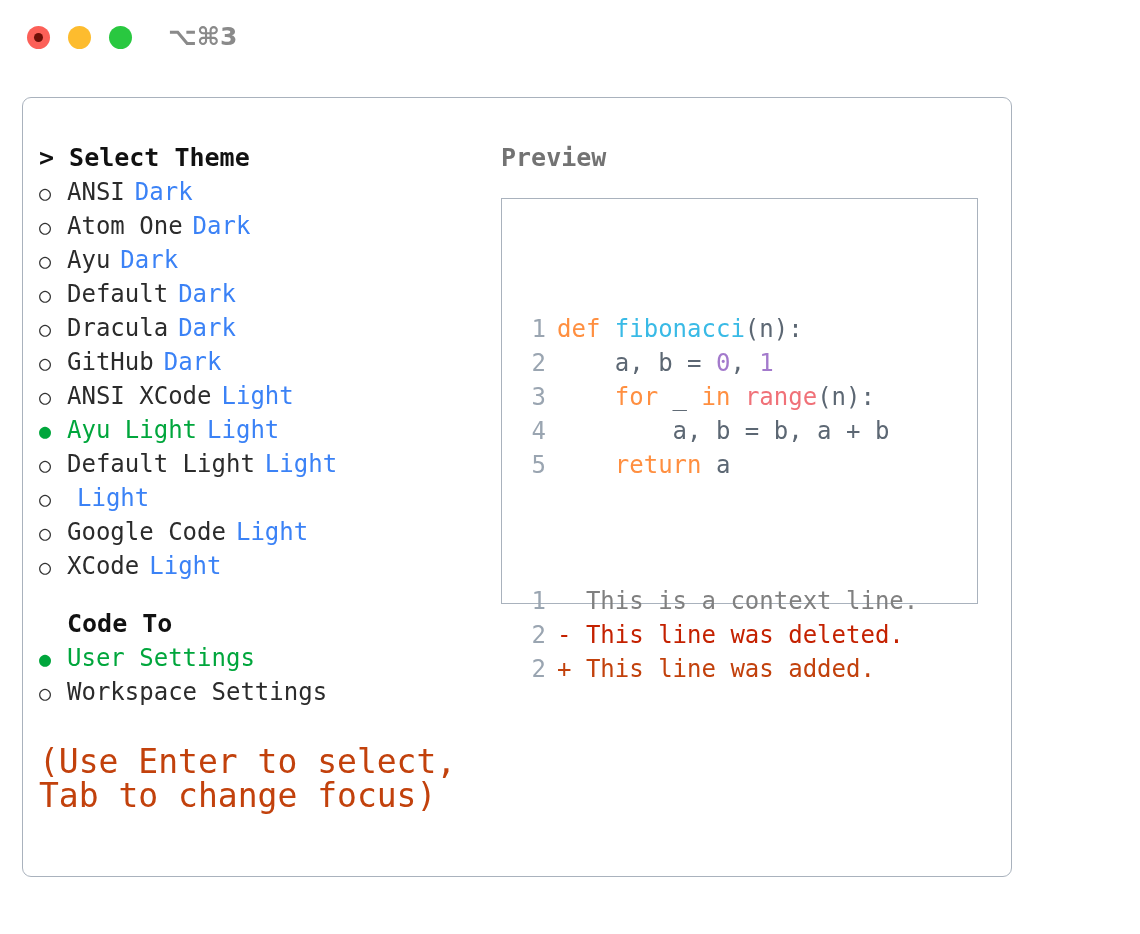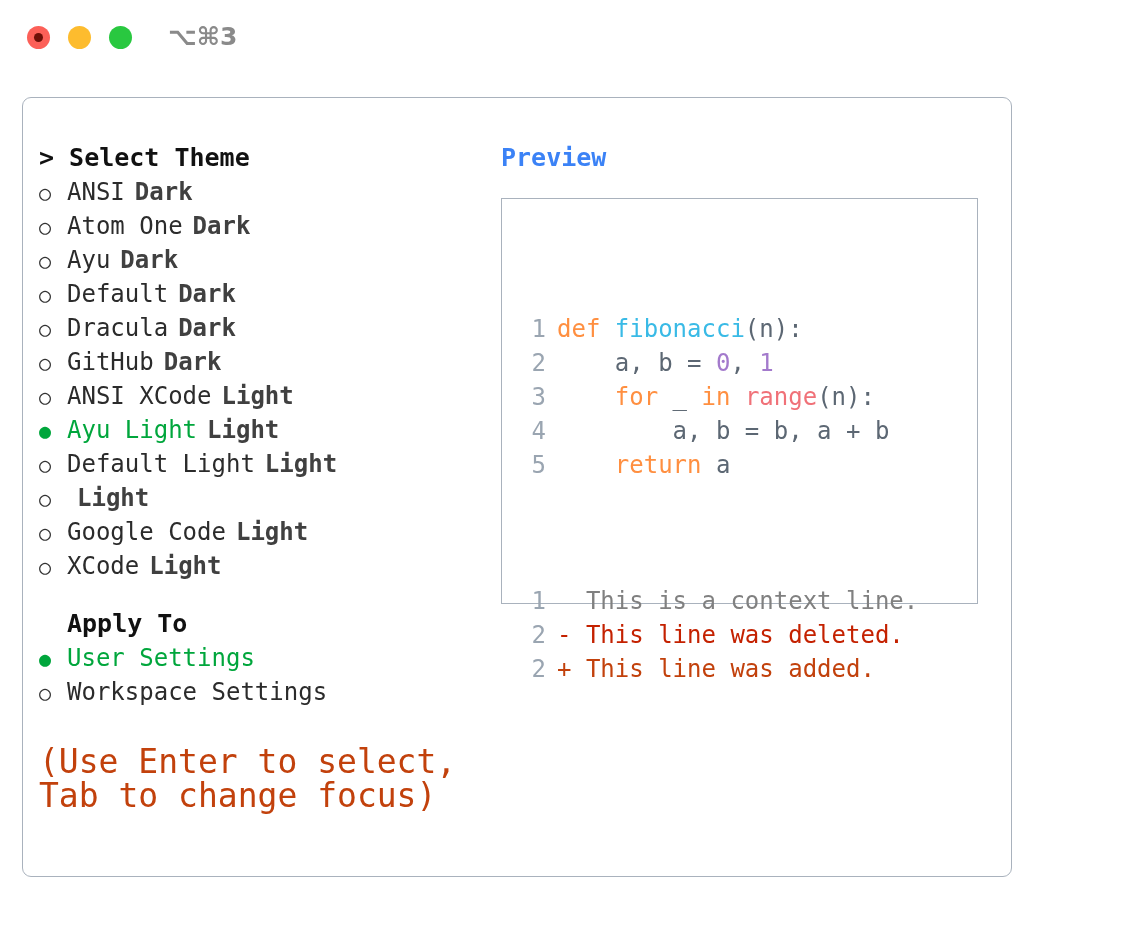--- a/index.html
+++ b/index.html
@@ -148,7 +148,7 @@
   .preview-title {
     font-size: 25px;
     font-weight: 700;
-    color: #3b82f6;
+    color: #737373;
     line-height: 34px;
     margin-bottom: 23px;
   }

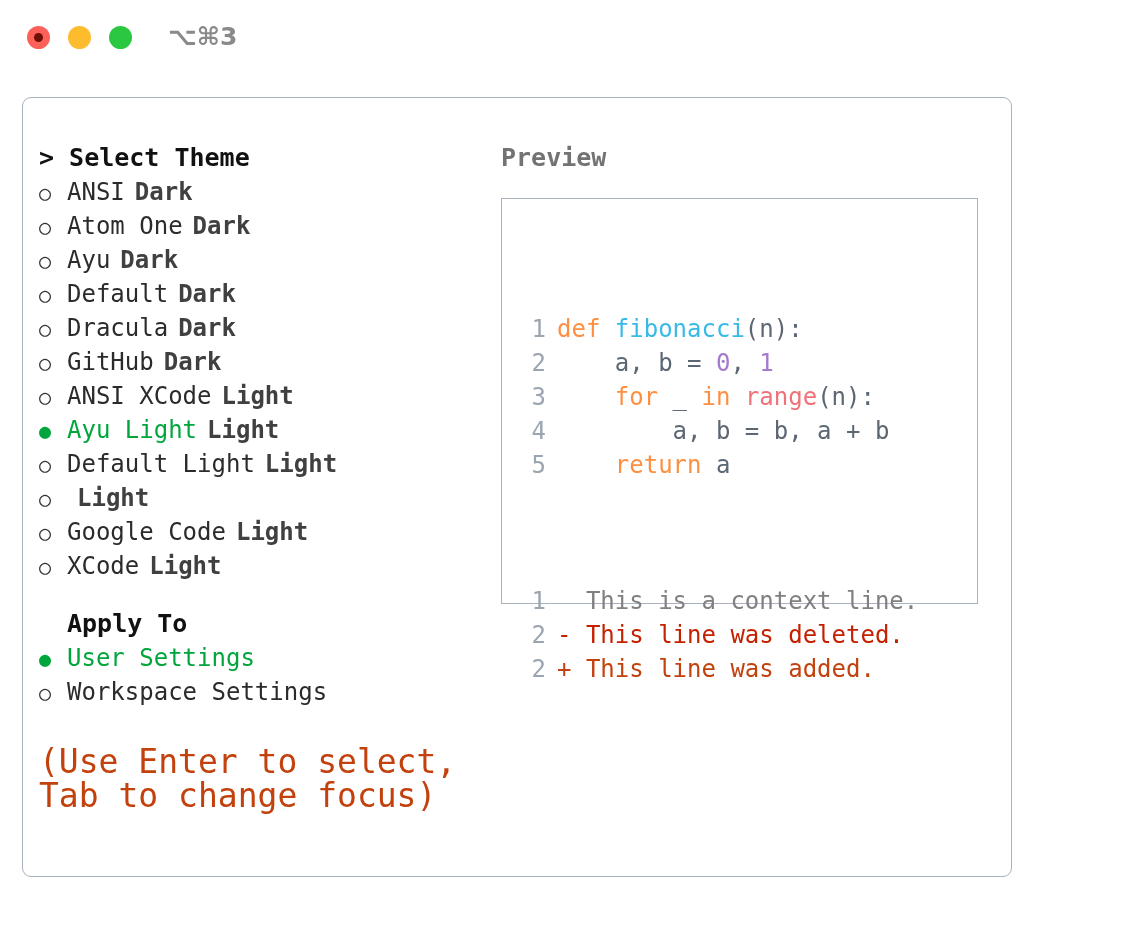--- a/index.html
+++ b/index.html
@@ -128,9 +128,8 @@
   .row-label { color: #2b2b2b; }
   .row.selected .row-label { color: #00a63c; }
   .row-badge {
-    color: #404040;
+    color: #3b82f6;
     margin-left: 10px;
-    font-weight: bold;
   }
 
   .spacer-20 { height: 24px; }

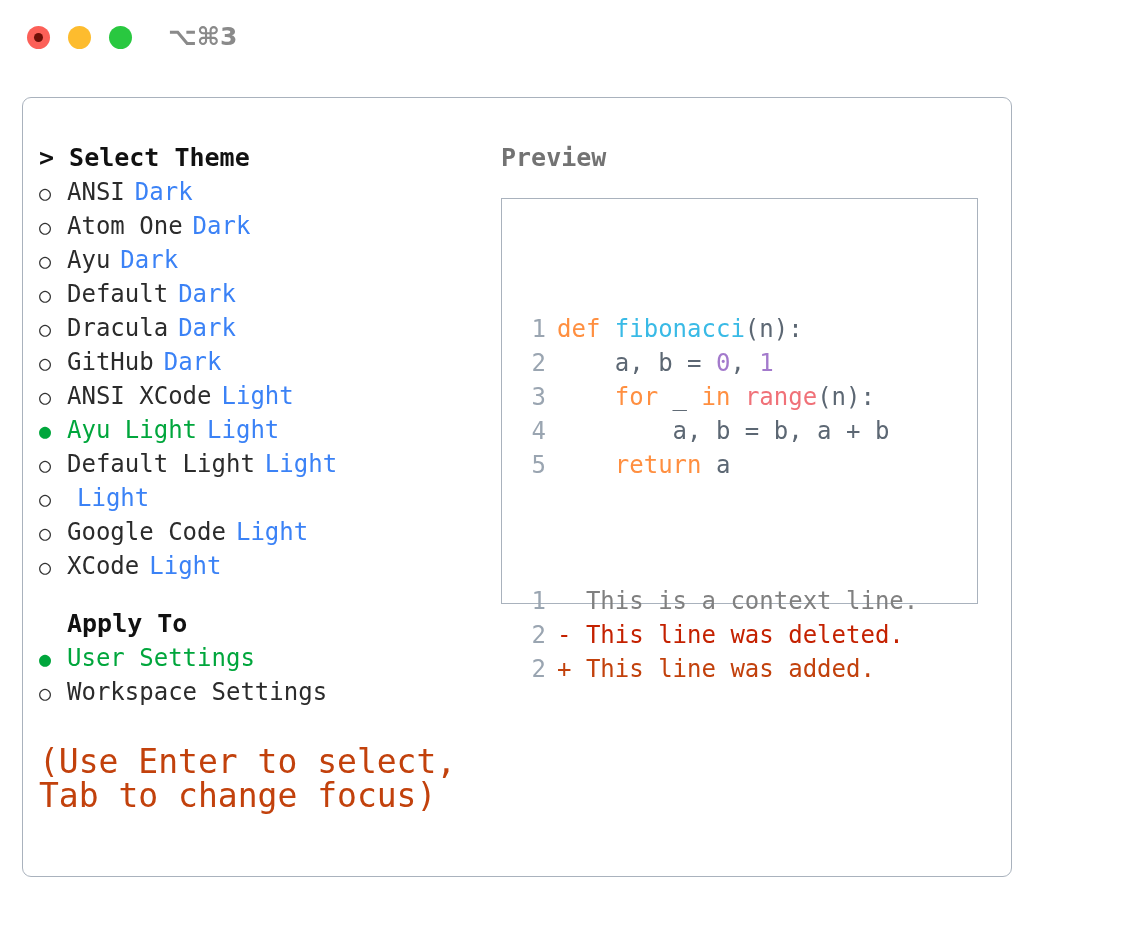--- a/index.html
+++ b/index.html
@@ -225,7 +225,7 @@
 
       <div class="spacer-20"></div>
 
-      <div class="section-header indent">Apply To</div>
+      <div class="section-header indent">Code To</div>
 
       <div id="apply-list">
           <div class="row selected"><span class="bullet">●</span><span class="row-label">User Settings</span></div>

